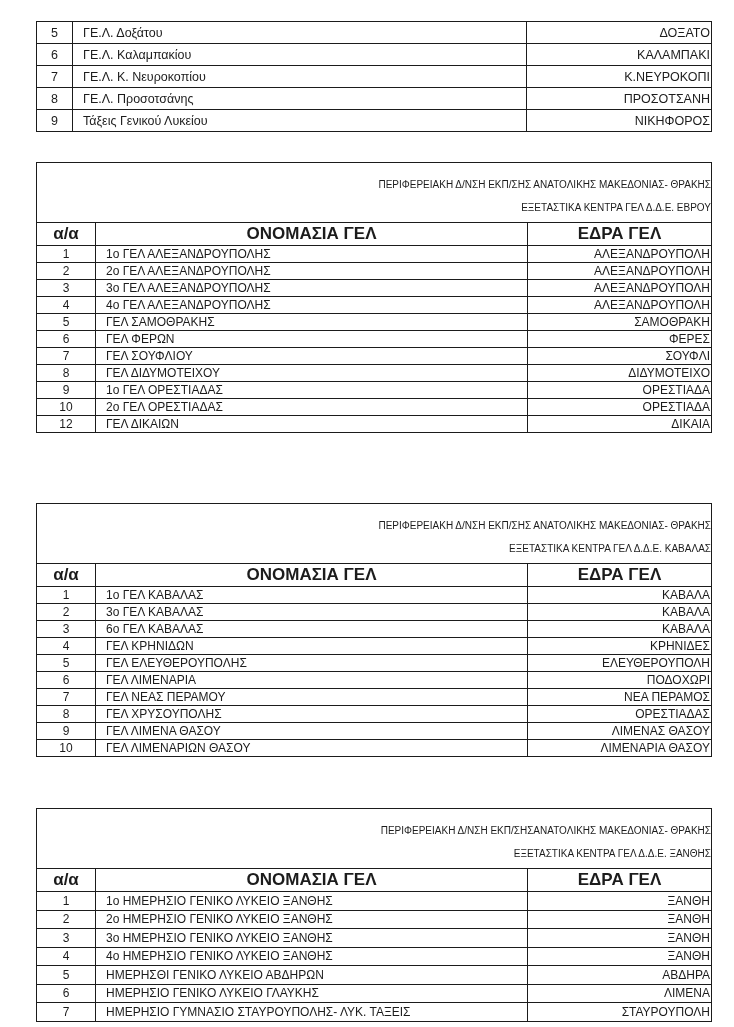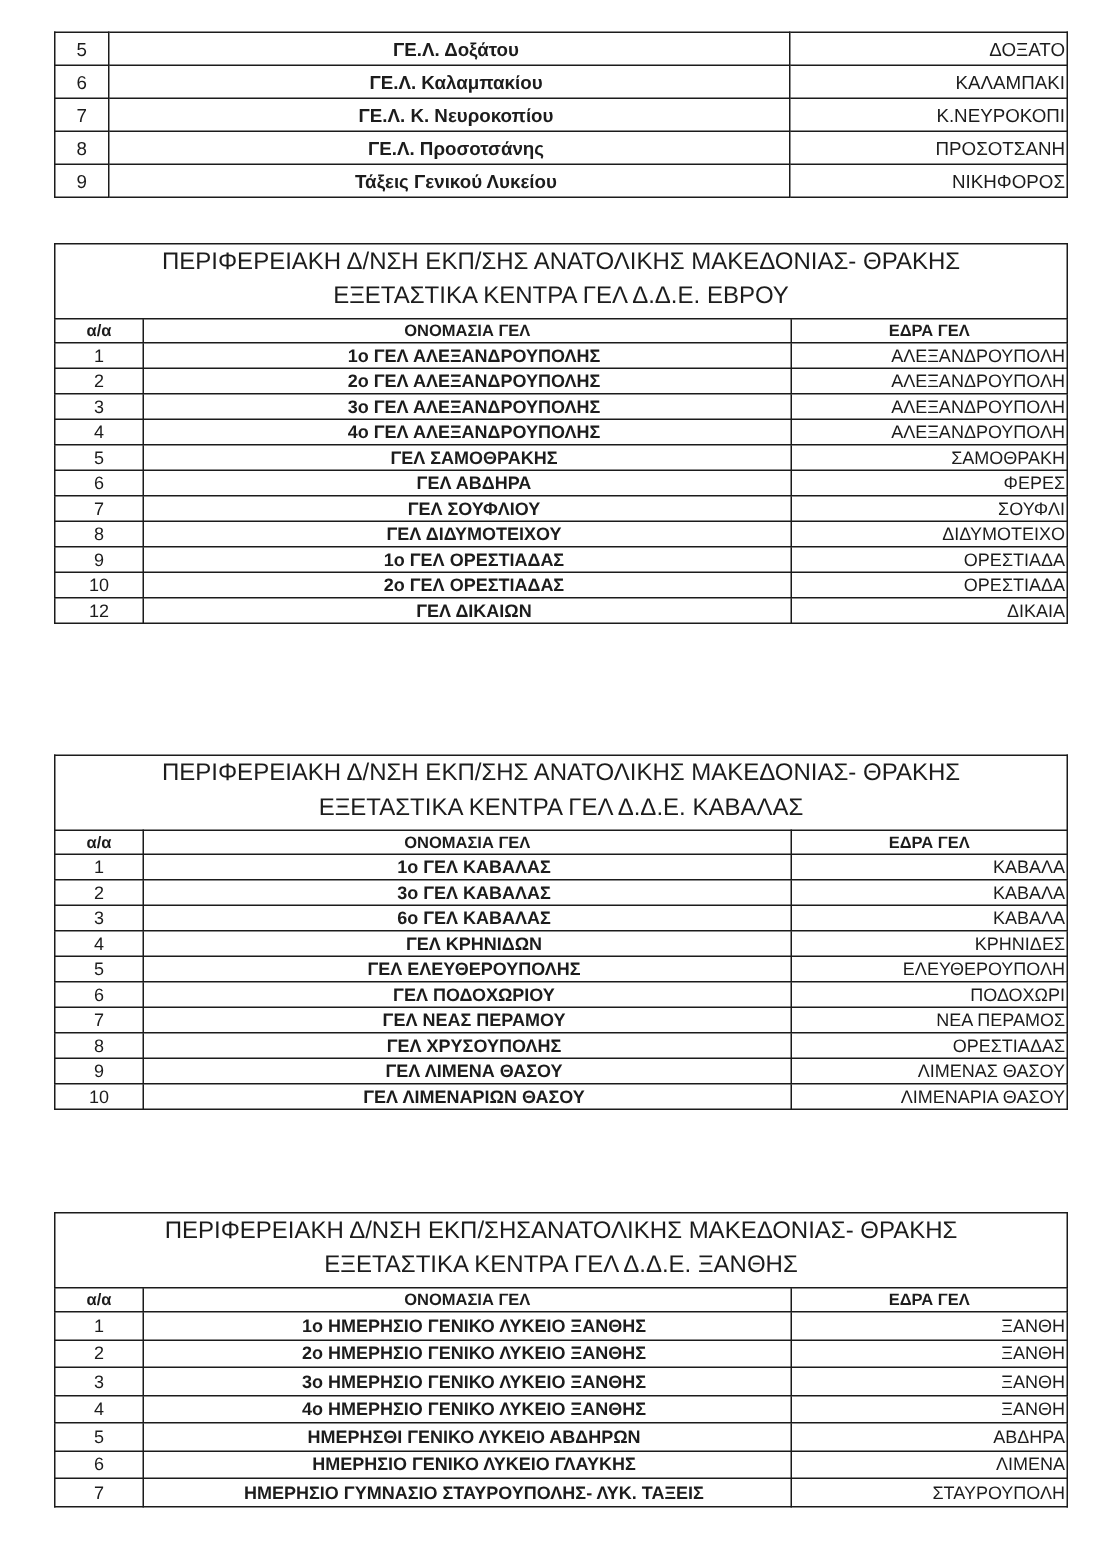--- a/index.html
+++ b/index.html
@@ -55,7 +55,7 @@
   tbody td { height: 17px; font-size: 12px; }
   .tbl-xanthis tbody td { height: 18.5px; }
   td.num  { text-align: center; }
-  td.name { text-align: center; padding-left: 10px; font-weight: bold; }
+  td.name { text-align: left; padding-left: 10px; }
   td.seat { text-align: right; padding-left: 8px; }
 </style>
 </head>

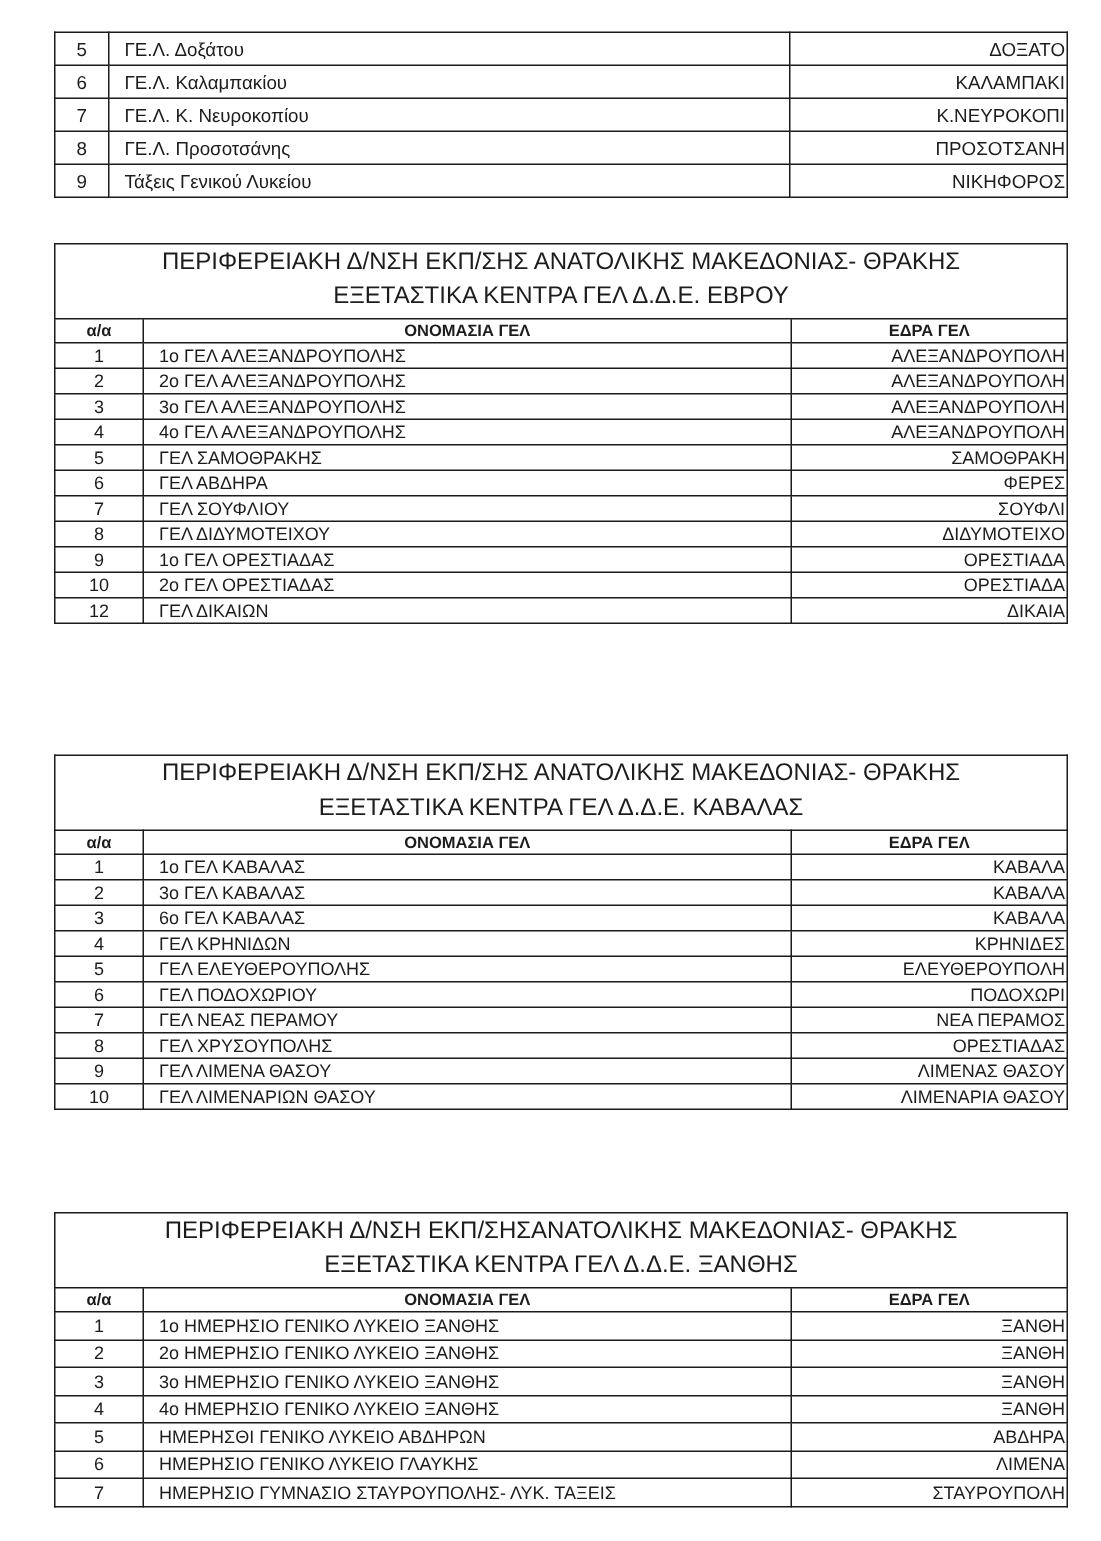--- a/index.html
+++ b/index.html
@@ -38,10 +38,10 @@
   .tbl-kavalas { top: 503px; }
   .tbl-xanthis { top: 808px; }
   .title-cell {
-    text-align: center;
-    font-size: 16px;
+    text-align: right;
+    font-size: 10px;
     line-height: 23px;
-    padding: 0 0 3px 0;
+    padding: 10px 0 3px 0;
     white-space: normal;
   }
   .title-line { display: block; }

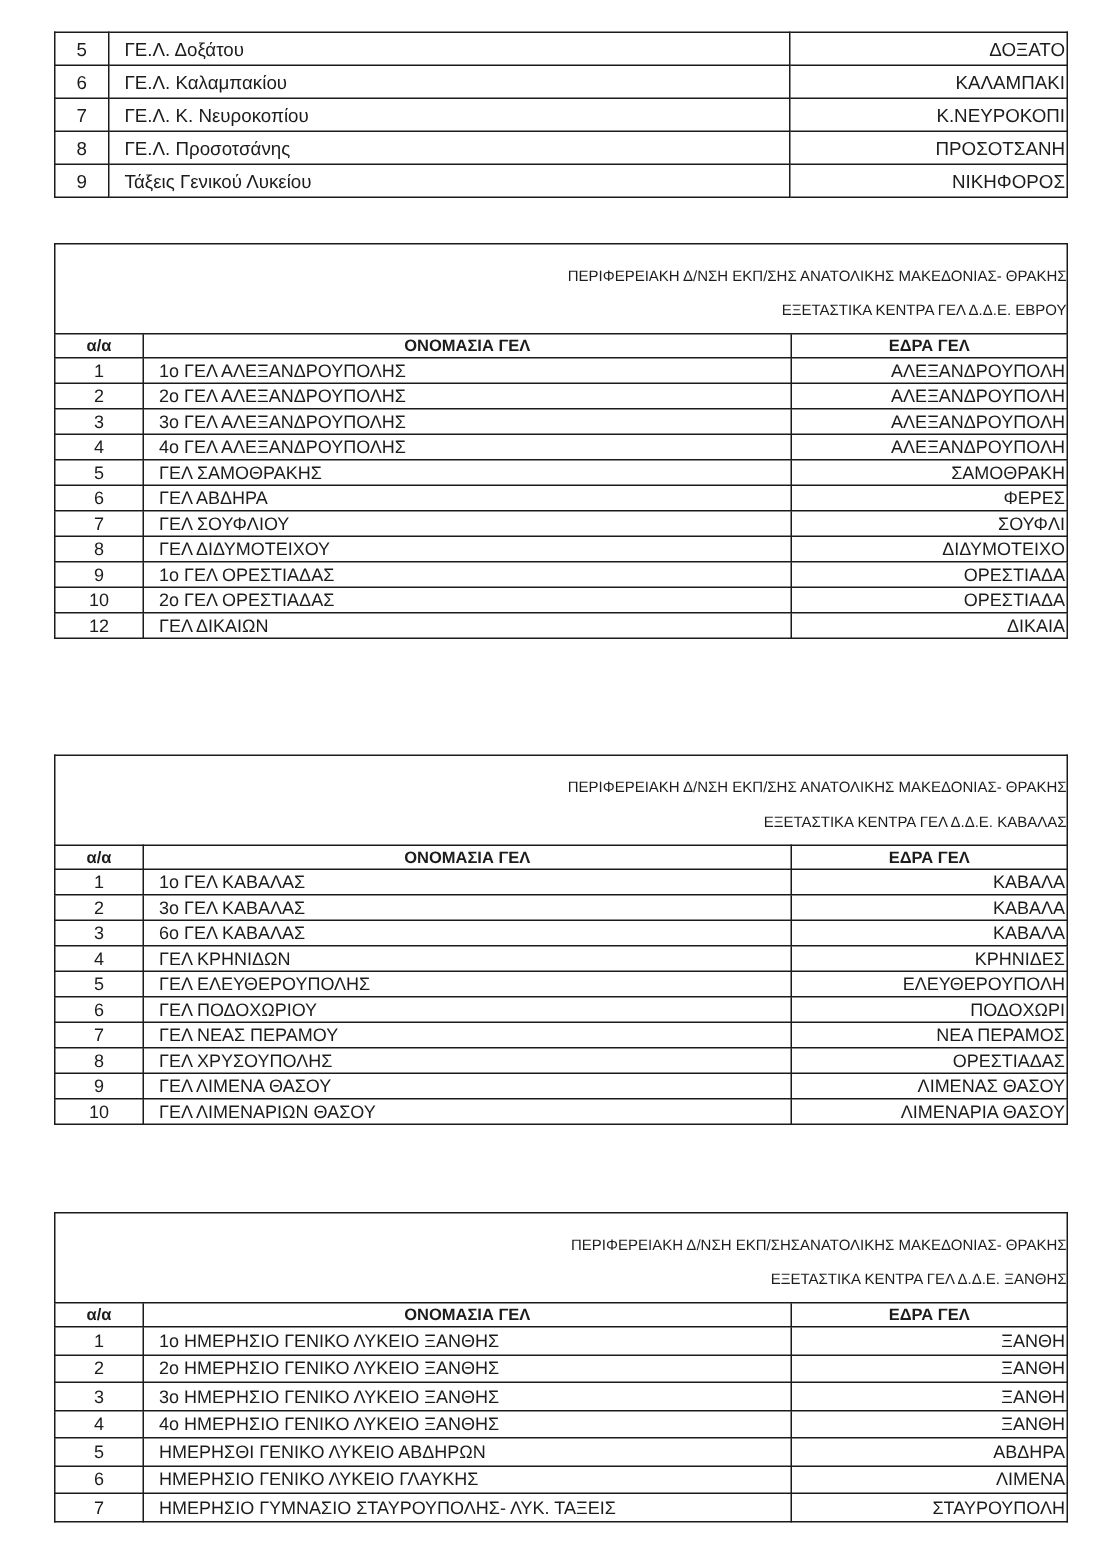--- a/index.html
+++ b/index.html
@@ -48,7 +48,7 @@
   .title-bold { font-weight: normal; }
   .hdr-row td {
     height: 16px;
-    font-size: 11px;
+    font-size: 17px;
     font-weight: bold;
     text-align: center;
   }

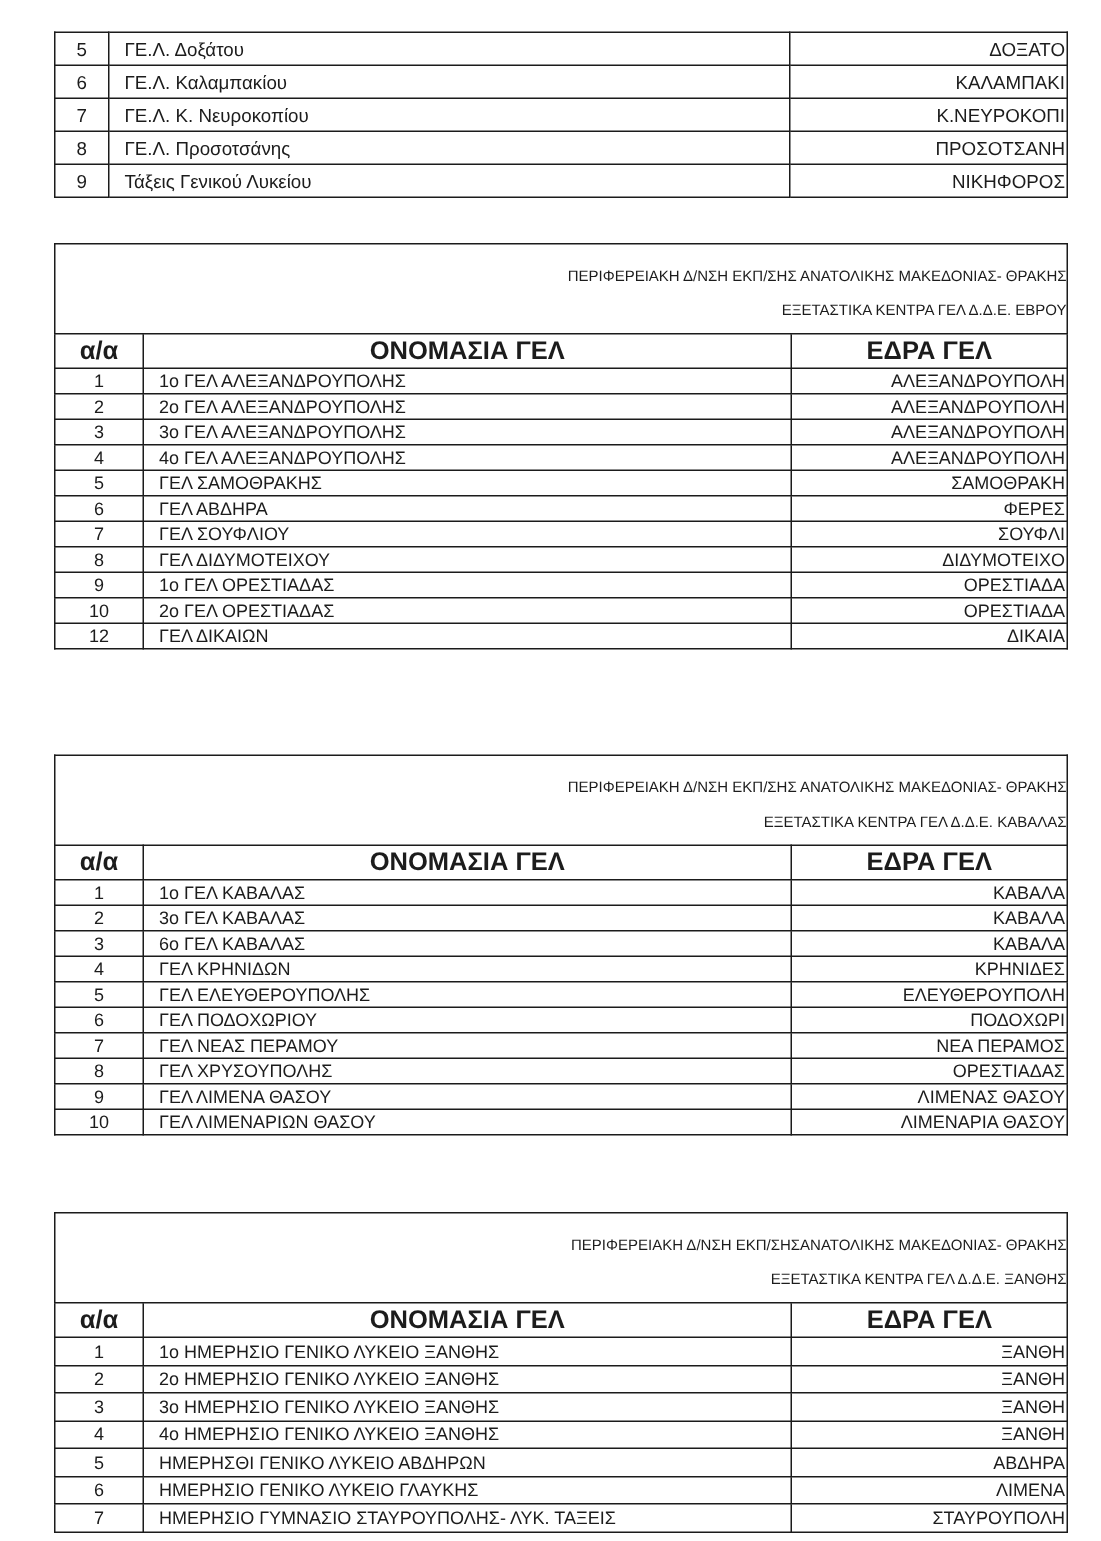--- a/index.html
+++ b/index.html
@@ -145,7 +145,7 @@
         </tr>
         <tr>
           <td class="num">6</td>
-          <td class="name">ΓΕΛ ΑΒΔΗΡΑ</td>
+          <td class="name">ΓΕΛ ΦΕΡΩΝ</td>
           <td class="seat">ΦΕΡΕΣ</td>
         </tr>
         <tr>

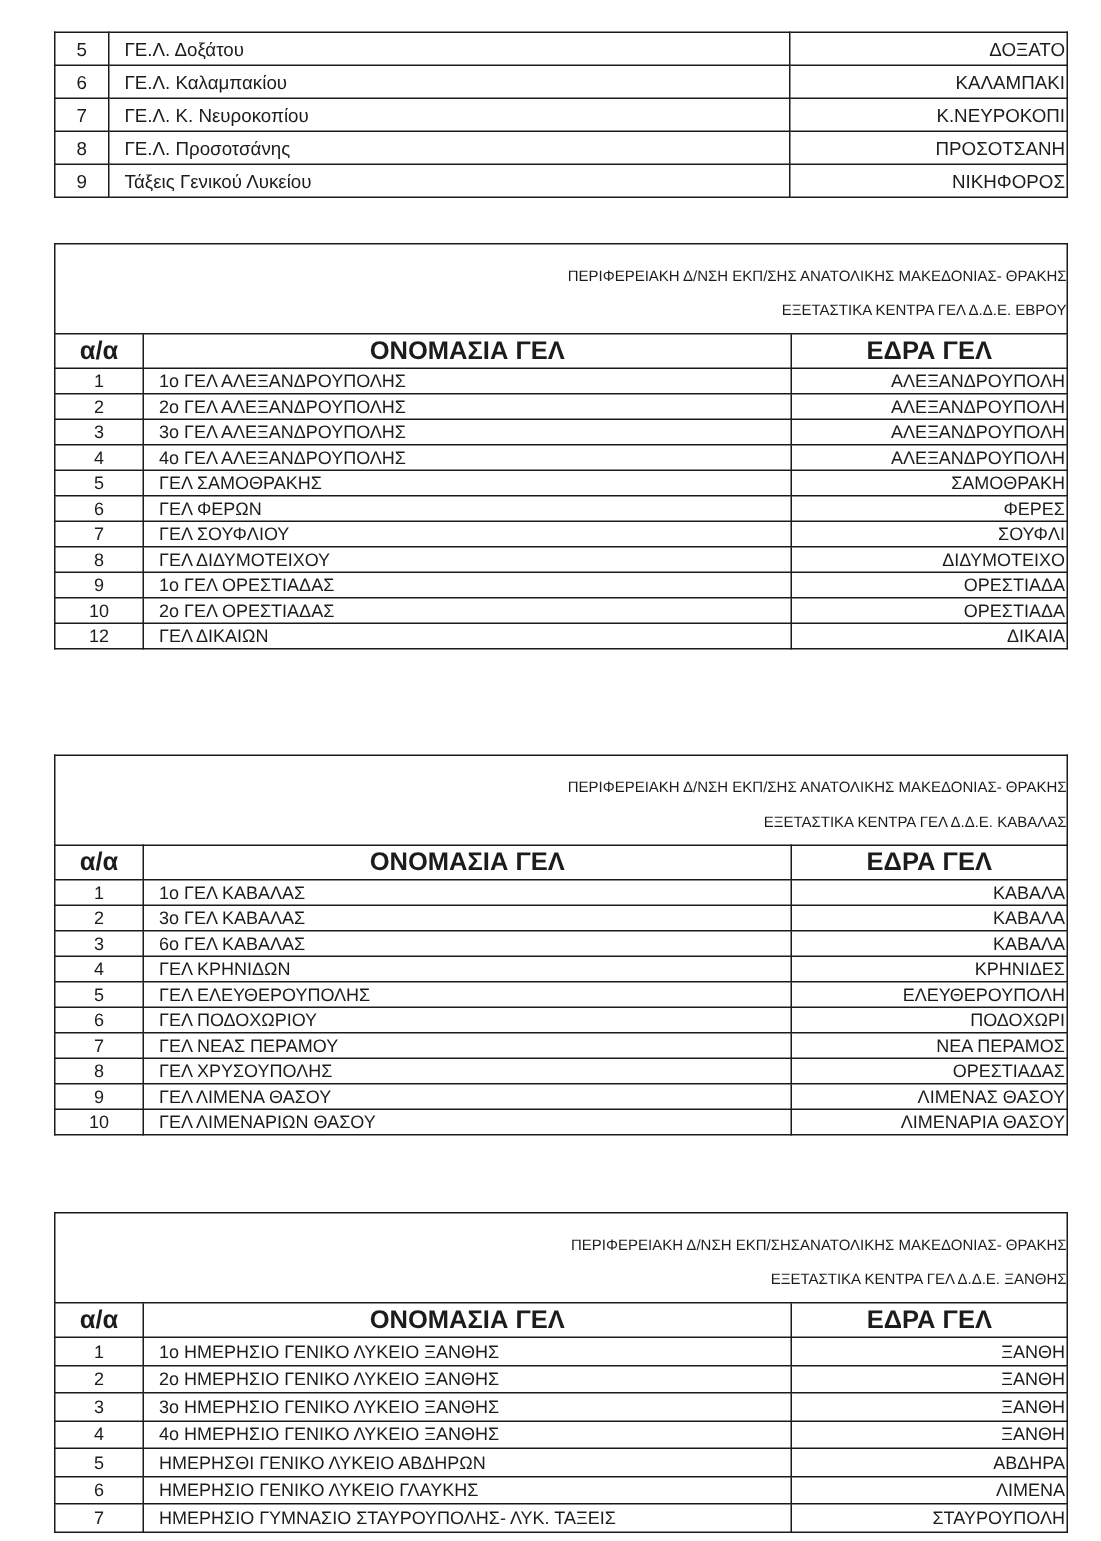--- a/index.html
+++ b/index.html
@@ -223,7 +223,7 @@
         </tr>
         <tr>
           <td class="num">6</td>
-          <td class="name">ΓΕΛ ΠΟΔΟΧΩΡΙΟΥ</td>
+          <td class="name">ΓΕΛ ΛΙΜΕΝΑΡΙΑ</td>
           <td class="seat">ΠΟΔΟΧΩΡΙ</td>
         </tr>
         <tr>

